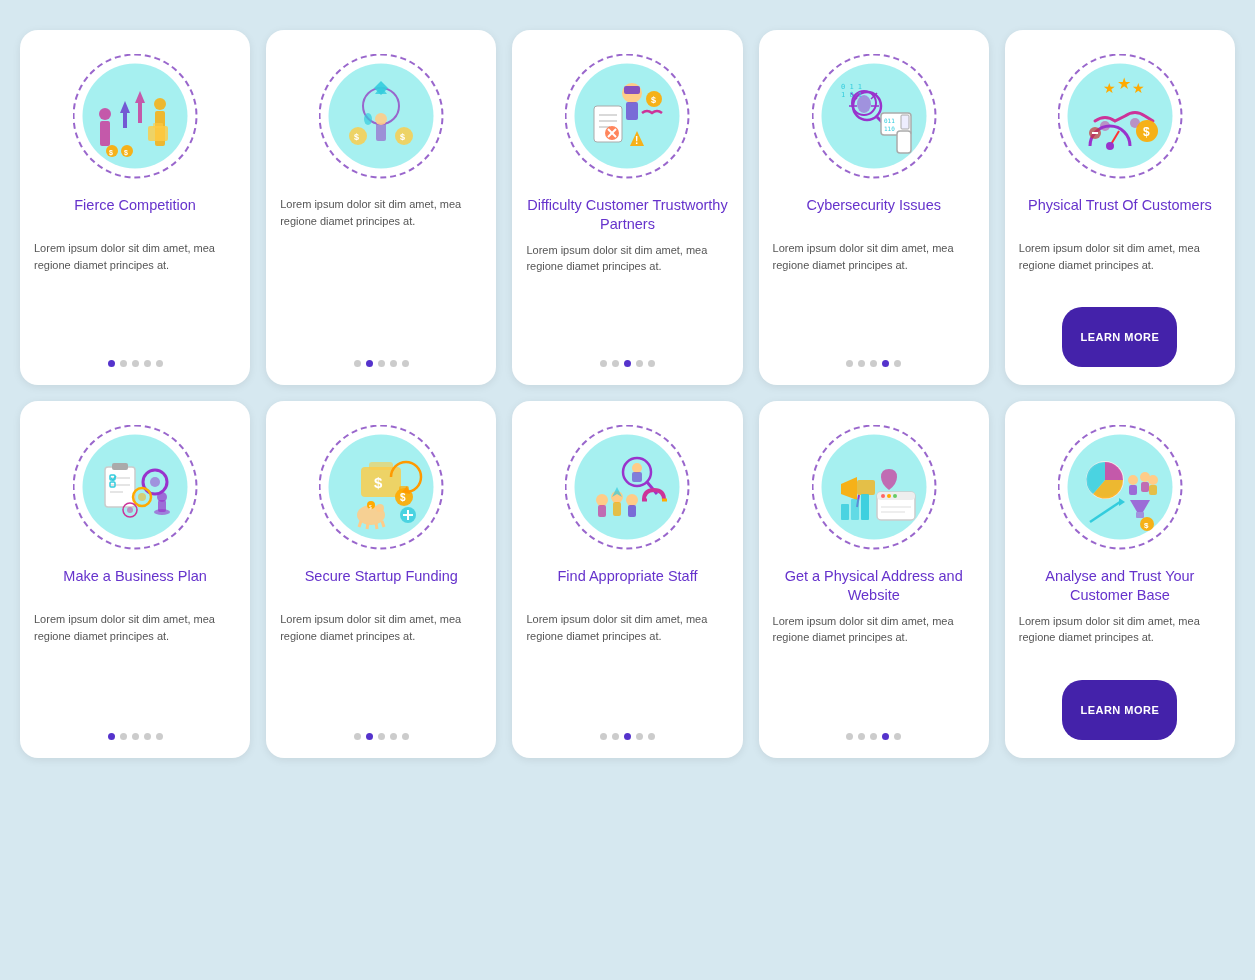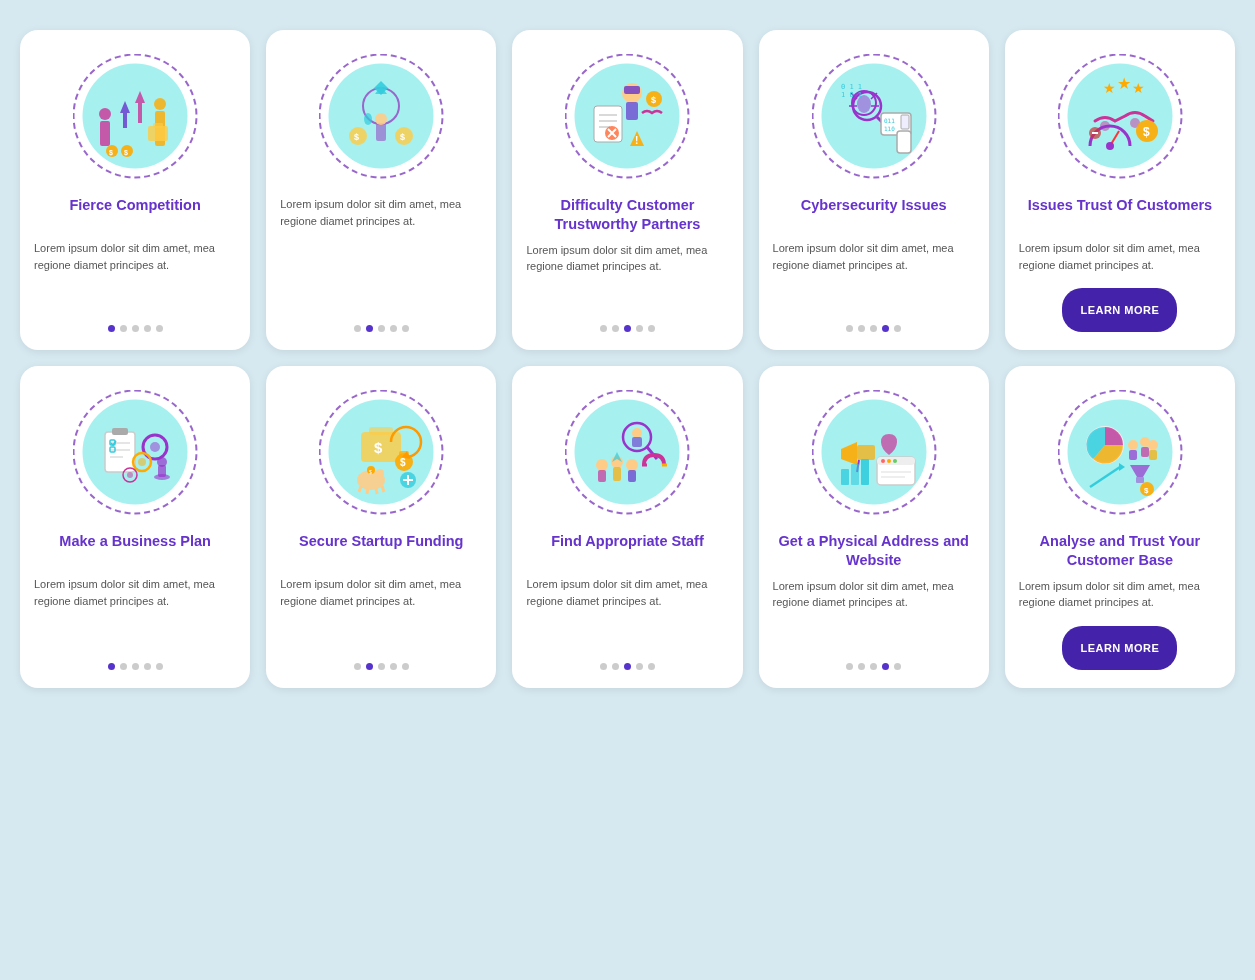--- a/index.html
+++ b/index.html
@@ -72,7 +72,7 @@
 
     .card-title {
       font-size: 14.5px;
-      font-weight: 700;
+      font-weight: 400;
       text-align: center;
       margin-bottom: 8px;
       line-height: 1.3;

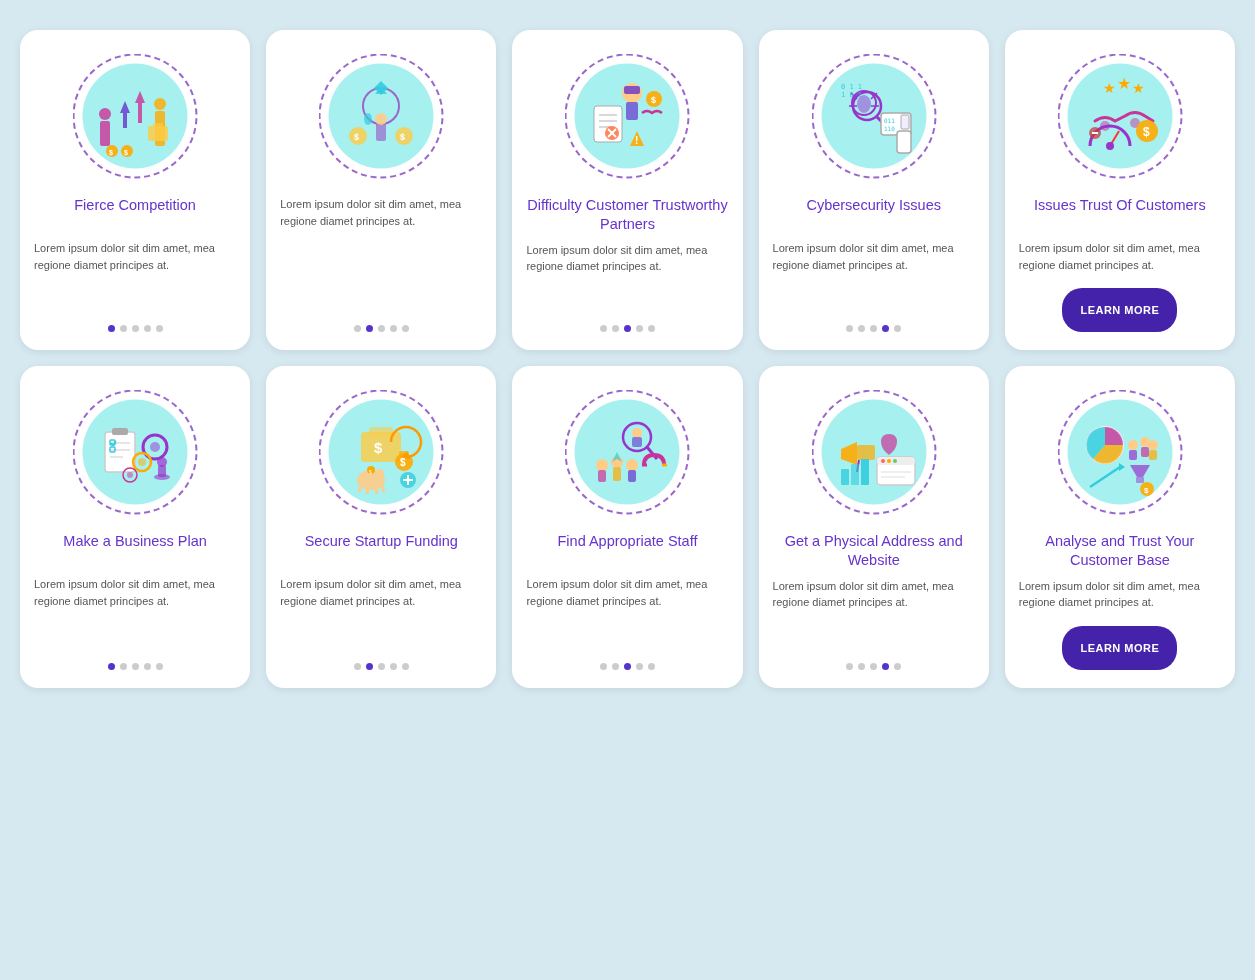--- a/index.html
+++ b/index.html
@@ -298,7 +298,7 @@
         <line x1="17" y1="62" x2="23" y2="62" stroke="white" stroke-width="2"></line>
       </svg>
     </div>
-    <div class="card-title title-purple">Issues Trust Of Customers</div>
+    <div class="card-title title-purple">Physical Trust Of Customers</div>
     <div class="card-body">Lorem ipsum dolor sit dim amet, mea regione diamet principes at.</div>
     <button class="learn-btn">LEARN MORE</button>
   </div>

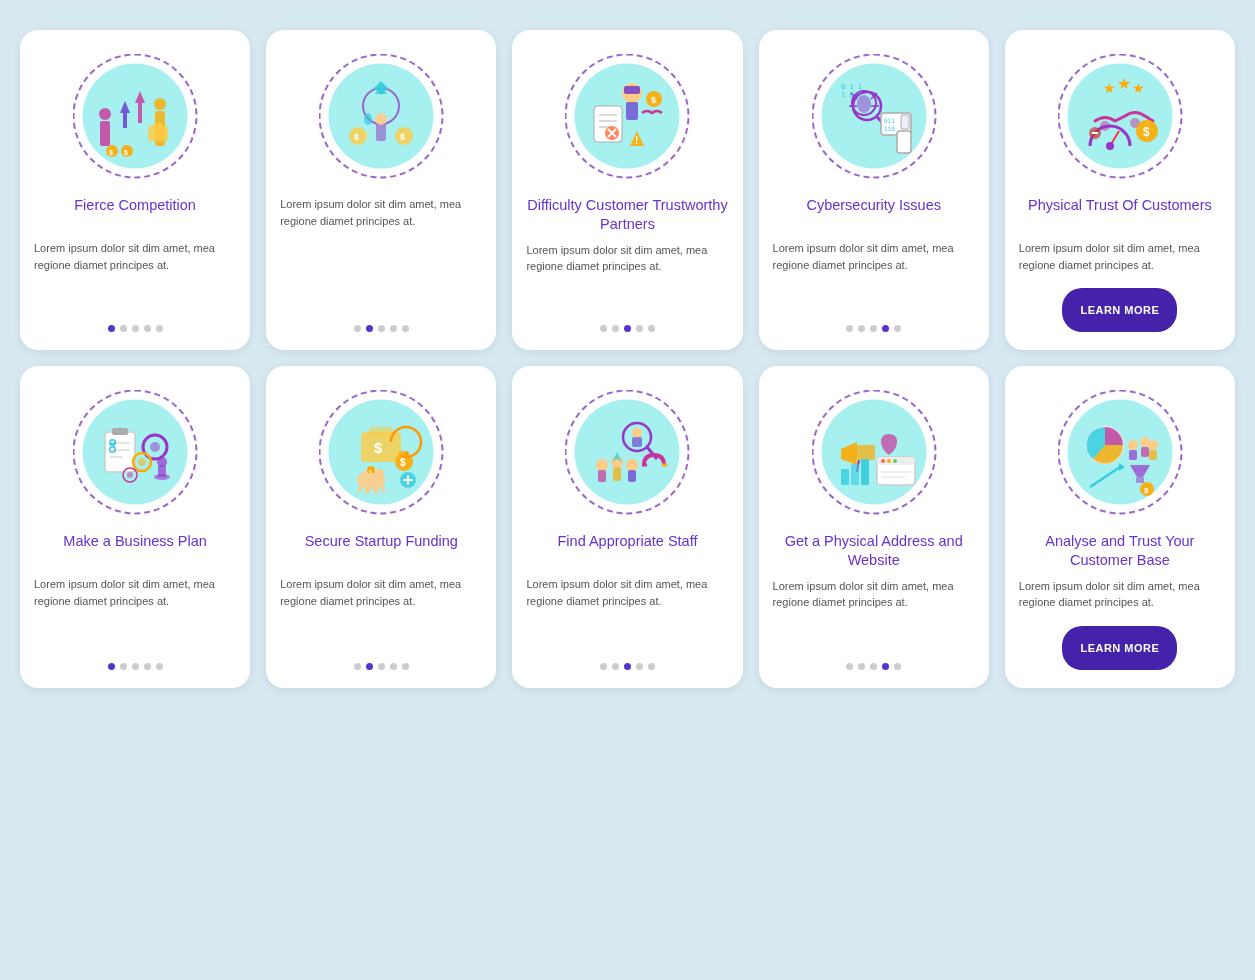--- a/index.html
+++ b/index.html
@@ -112,12 +112,12 @@
       color: white;
       border: none;
       border-radius: 20px;
-      padding: 16px 18px;
+      padding: 24px 18px;
       font-size: 11px;
       font-weight: 600;
       cursor: pointer;
       letter-spacing: 0.5px;
-      margin-top: 5px;
+      margin-top: 24px;
     }
 
     .title-purple { color: #6633cc; }

